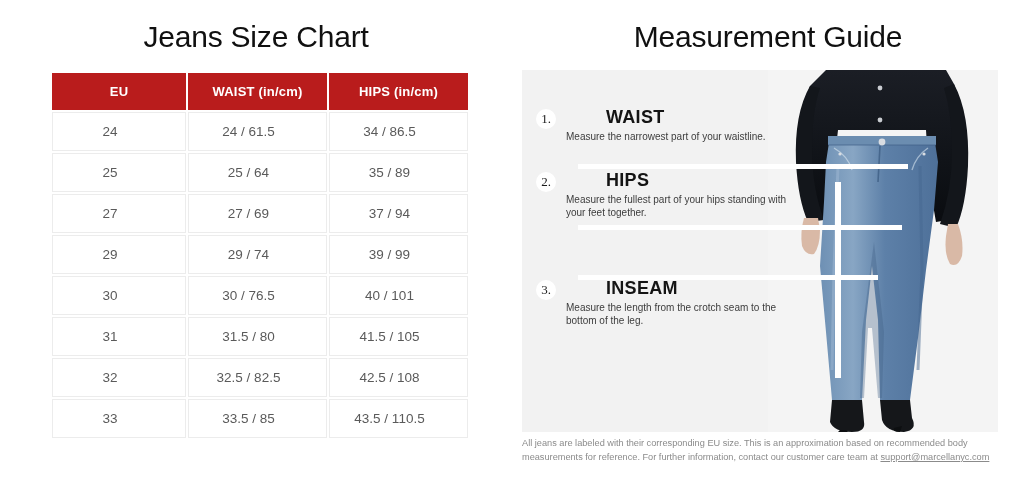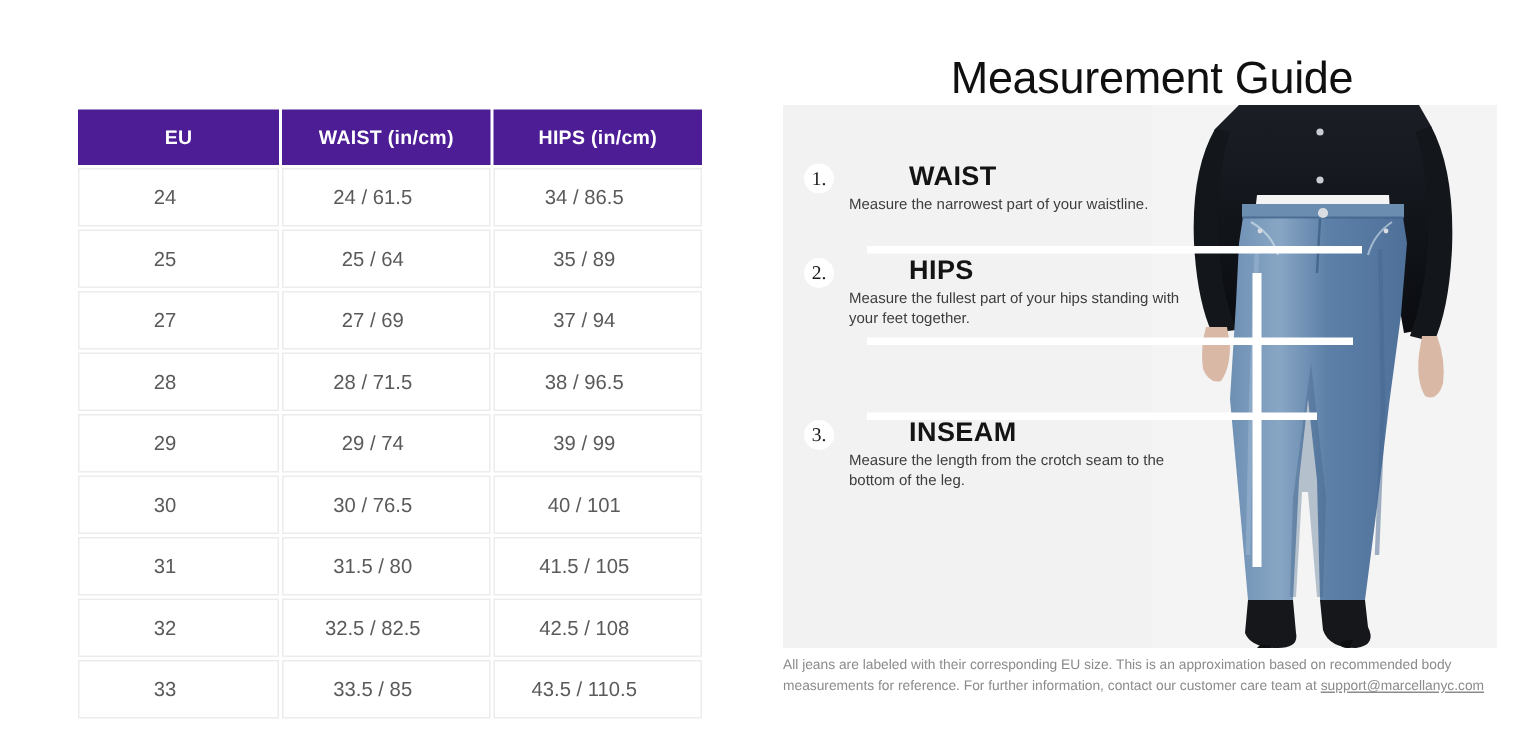--- a/index.html
+++ b/index.html
@@ -115,6 +115,7 @@
 
   <div class="left-panel">
 
+    <div class="chart-title">Jeans Size Chart</div>
 
     <table class="size-table">
       <colgroup>

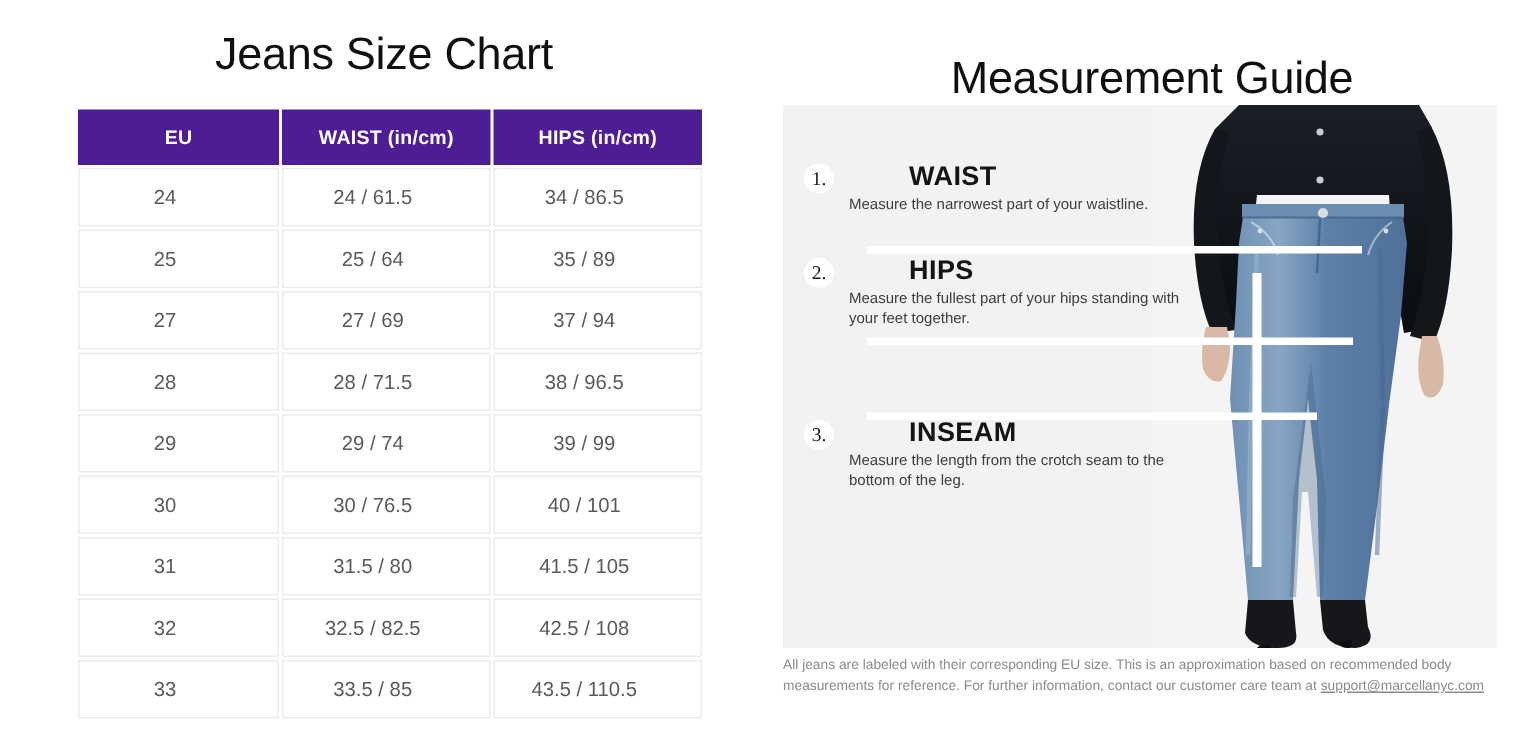--- a/index.html
+++ b/index.html
@@ -50,7 +50,6 @@
     text-align:center;
     font-size:30px;font-weight:400;color:#101010;
     letter-spacing:-0.2px;
-    margin-top:16px;
   }
   .guide-card{
     position:absolute;left:10px;top:70px;

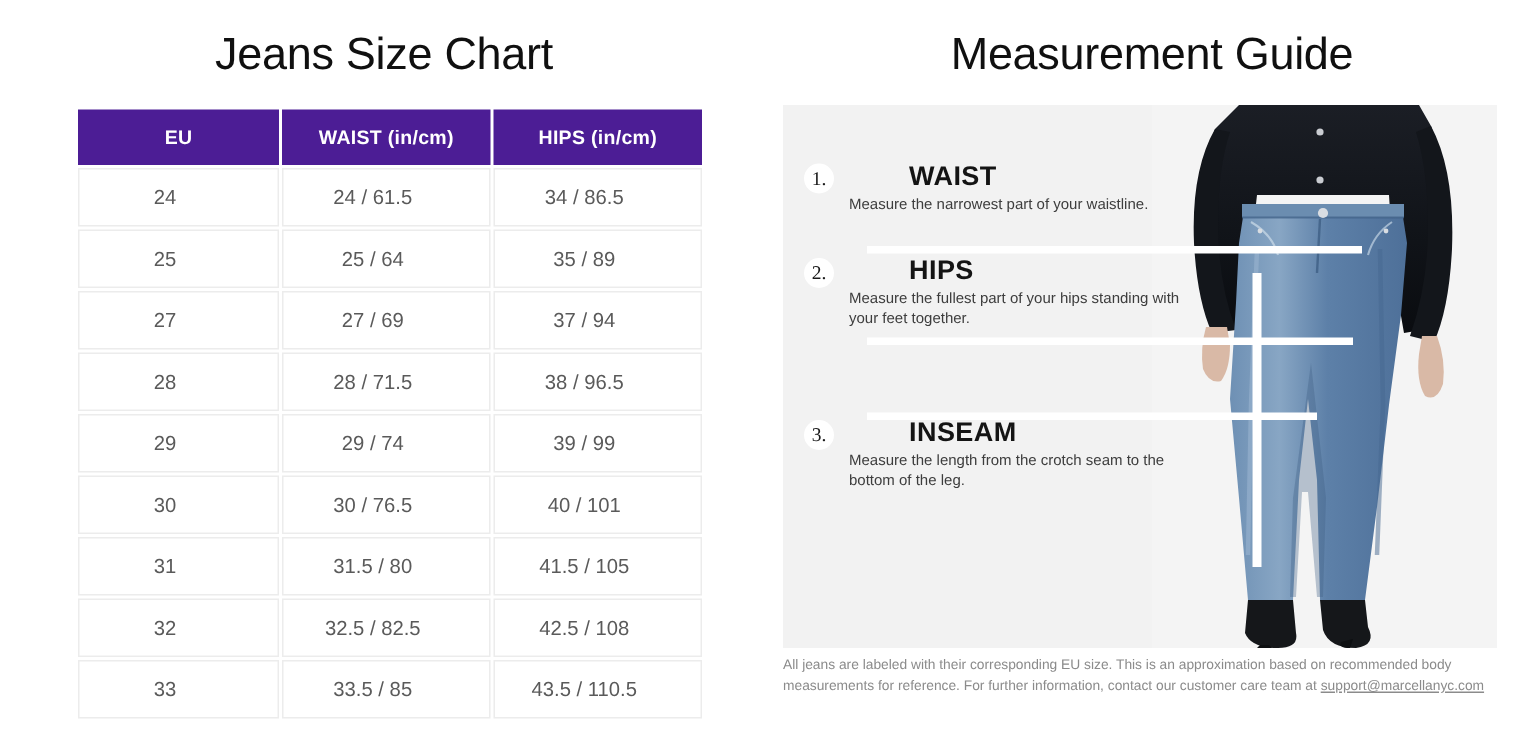--- a/index.html
+++ b/index.html
@@ -26,7 +26,7 @@
     table-layout:fixed;
   }
   .size-table th{
-    background:#4c1d95;color:#ffffff;
+    background:#b91c1c;color:#ffffff;
     font-size:13px;font-weight:700;
     padding:11px 0 11px 0;
     text-align:center;

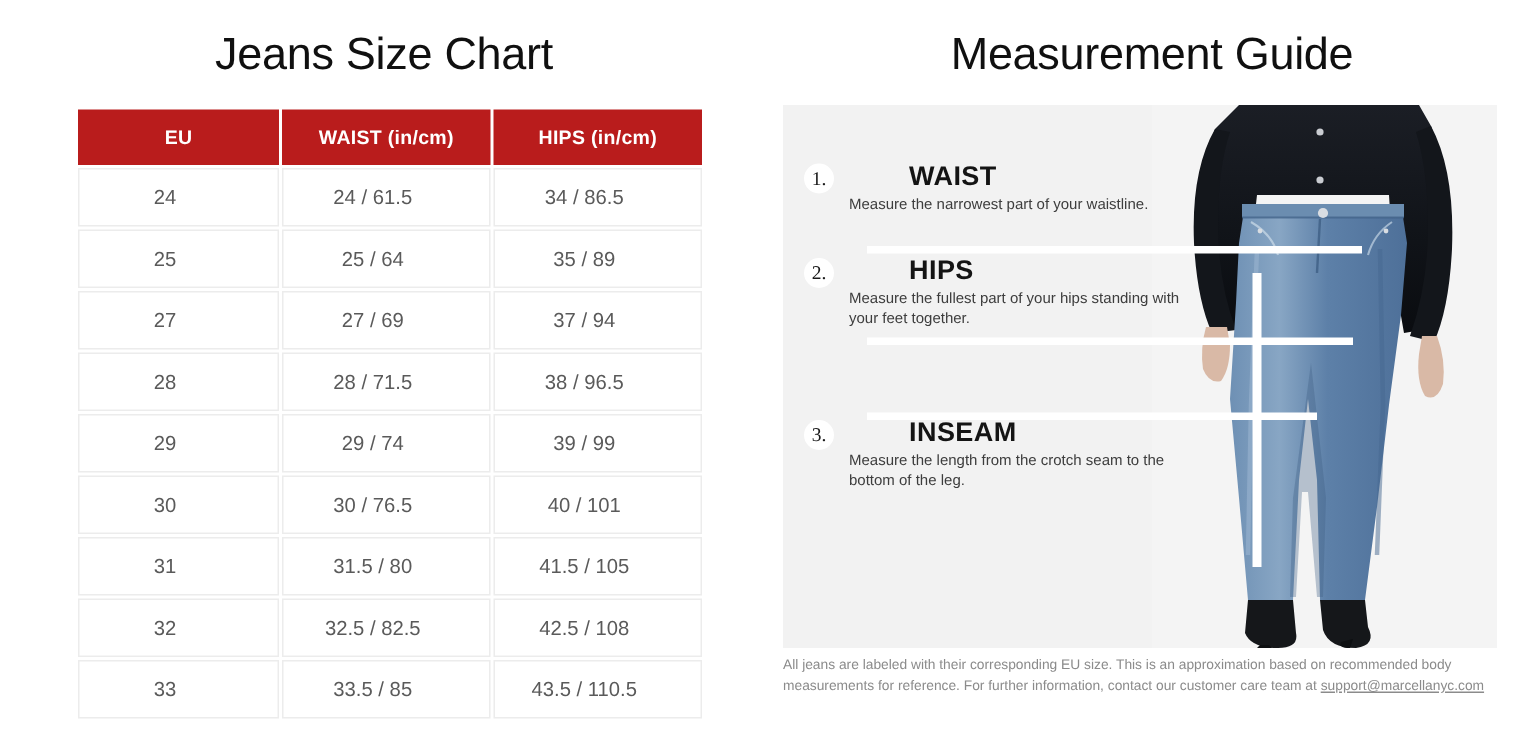--- a/index.html
+++ b/index.html
@@ -144,11 +144,6 @@
           <td>27</td>
           <td>27 / 69</td>
           <td>37 / 94</td>
-        </tr>
-        <tr>
-          <td>28</td>
-          <td>28 / 71.5</td>
-          <td>38 / 96.5</td>
         </tr>
         <tr>
           <td>29</td>

